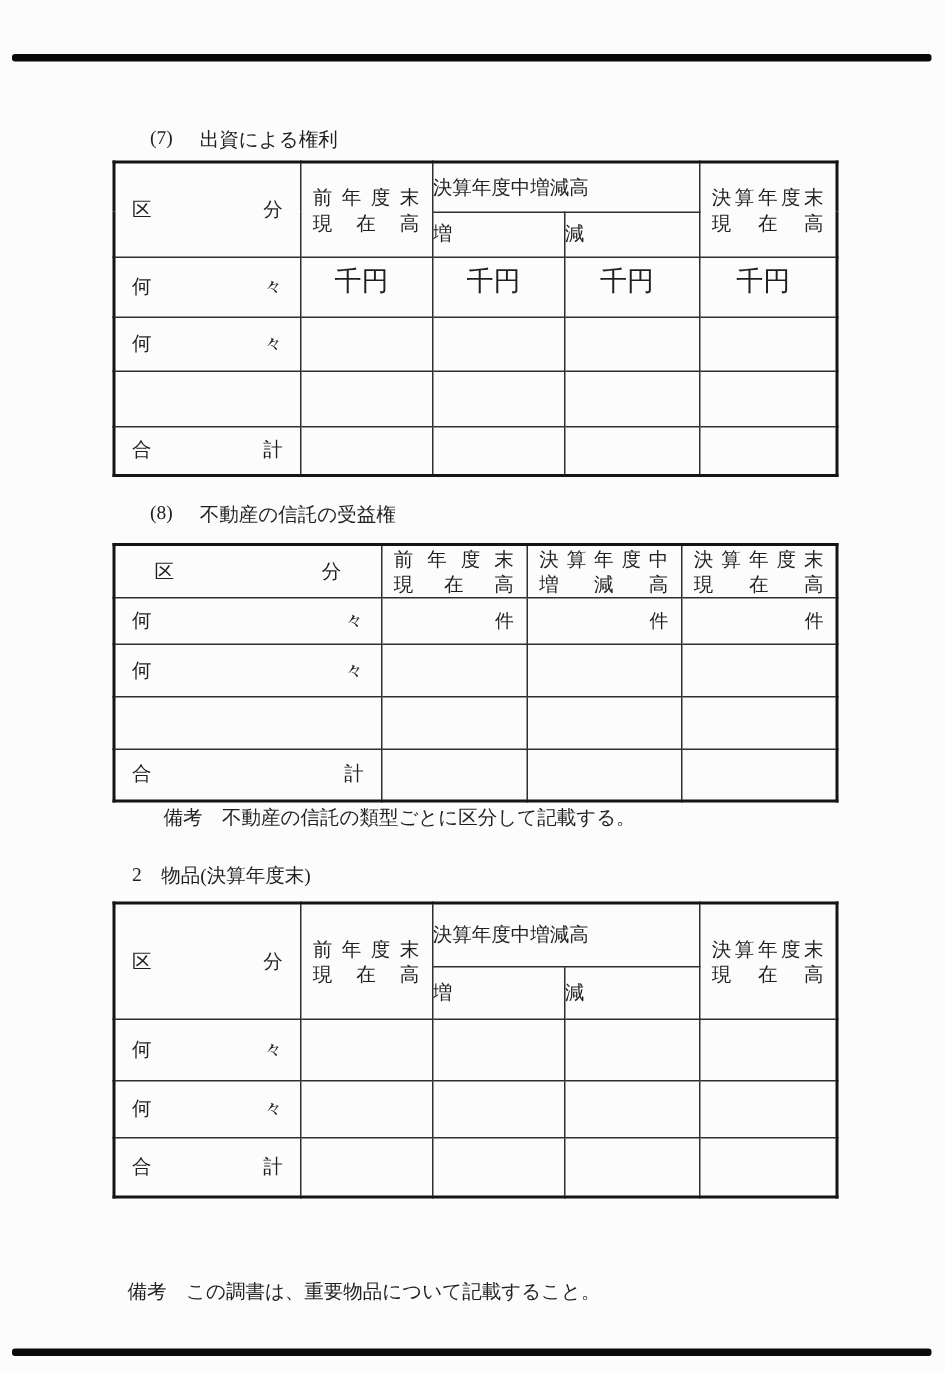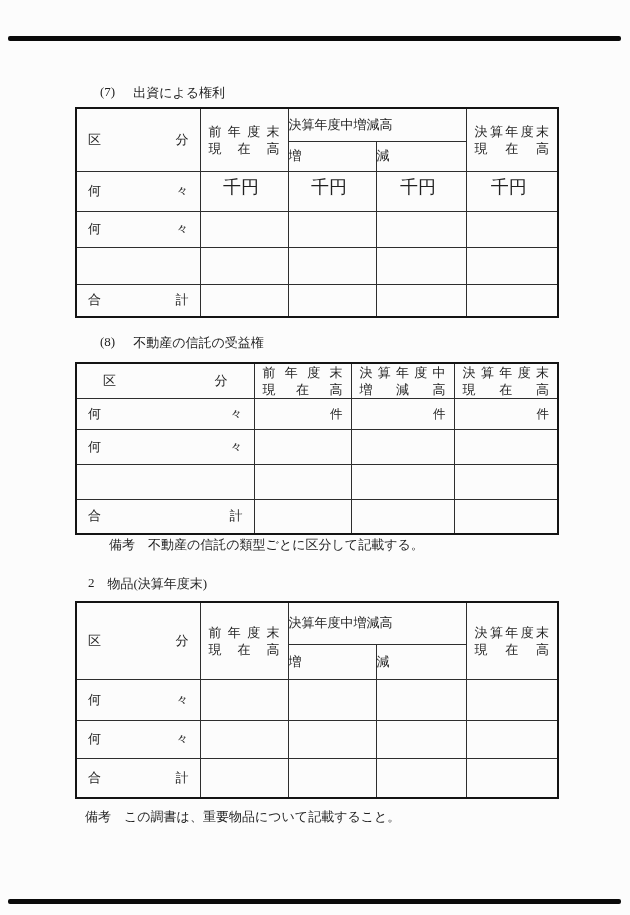--- a/index.html
+++ b/index.html
@@ -20,7 +20,7 @@
   #hg{top:575px;left:88px;gap:13px;}
   .note{position:absolute;left:85px;white-space:nowrap;}
   #n8{top:536px;margin-left:24px;}
-  #ng{top:808px;text-align:right;}
+  #ng{top:852px;text-align:right;}
 
   table{
     position:absolute;left:75px;border-collapse:collapse;table-layout:fixed;

